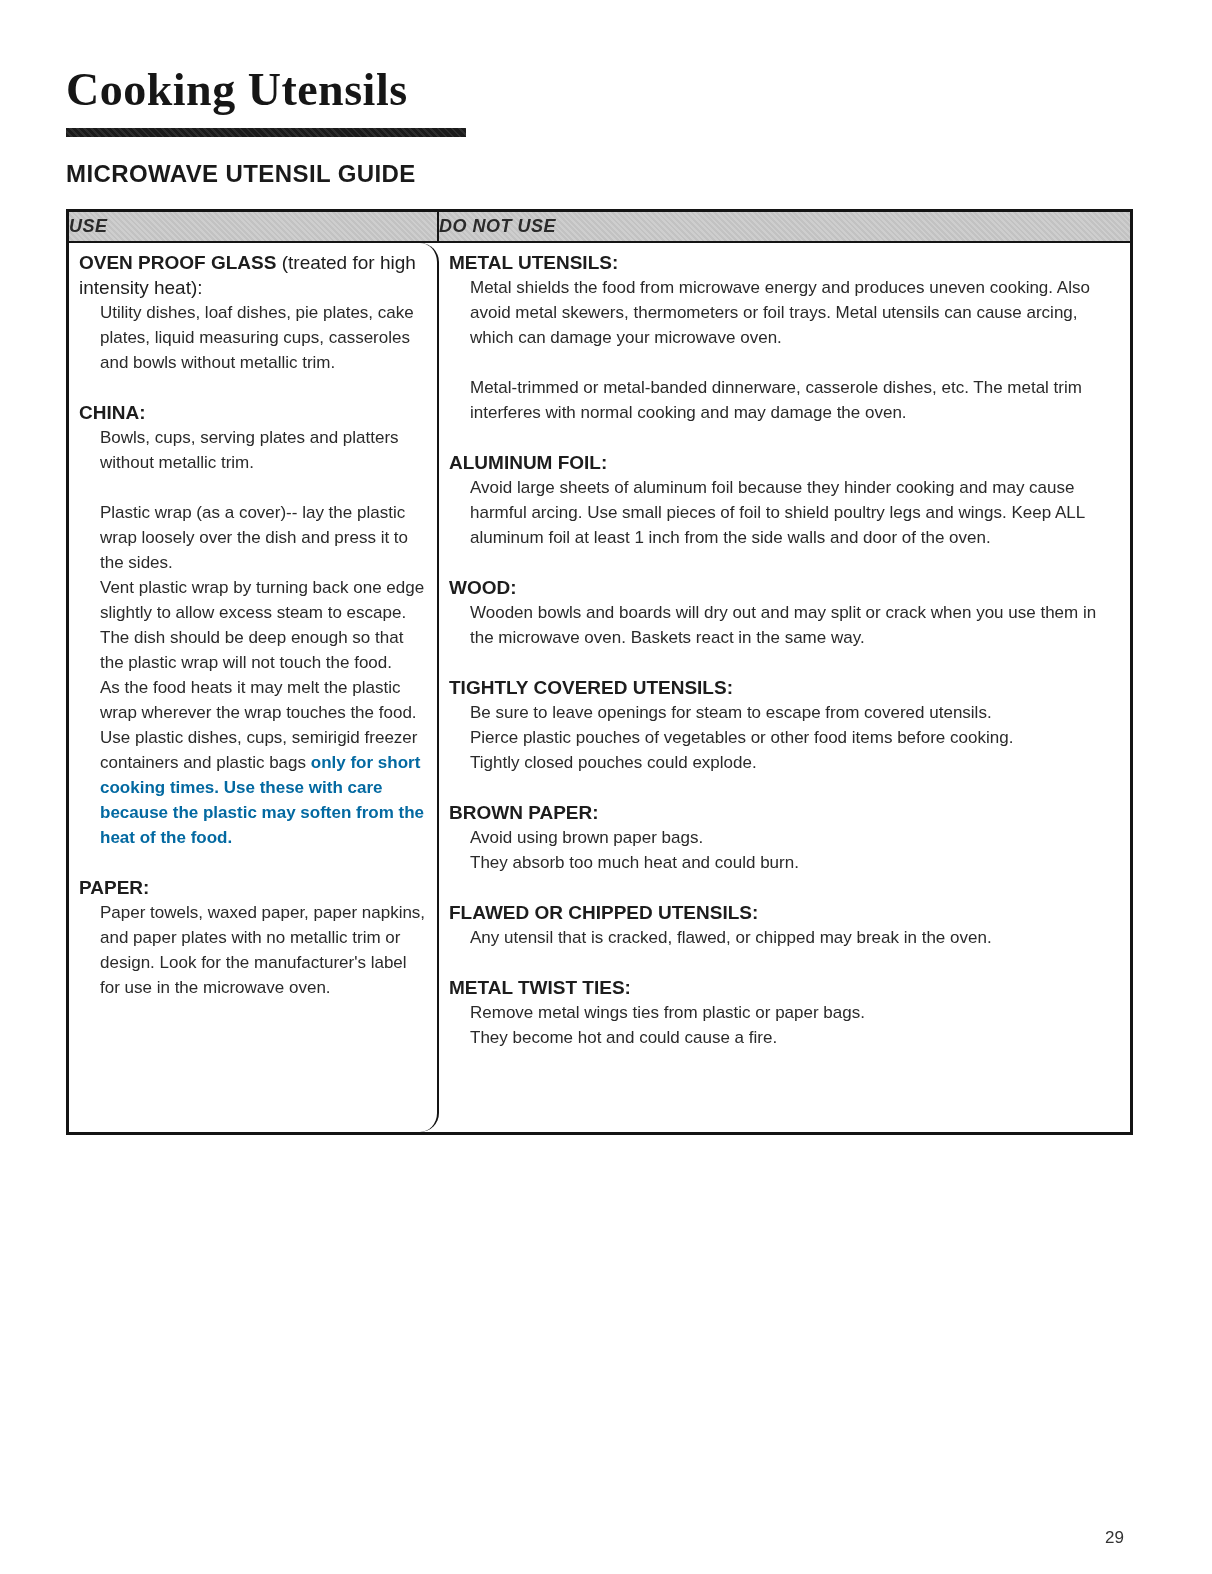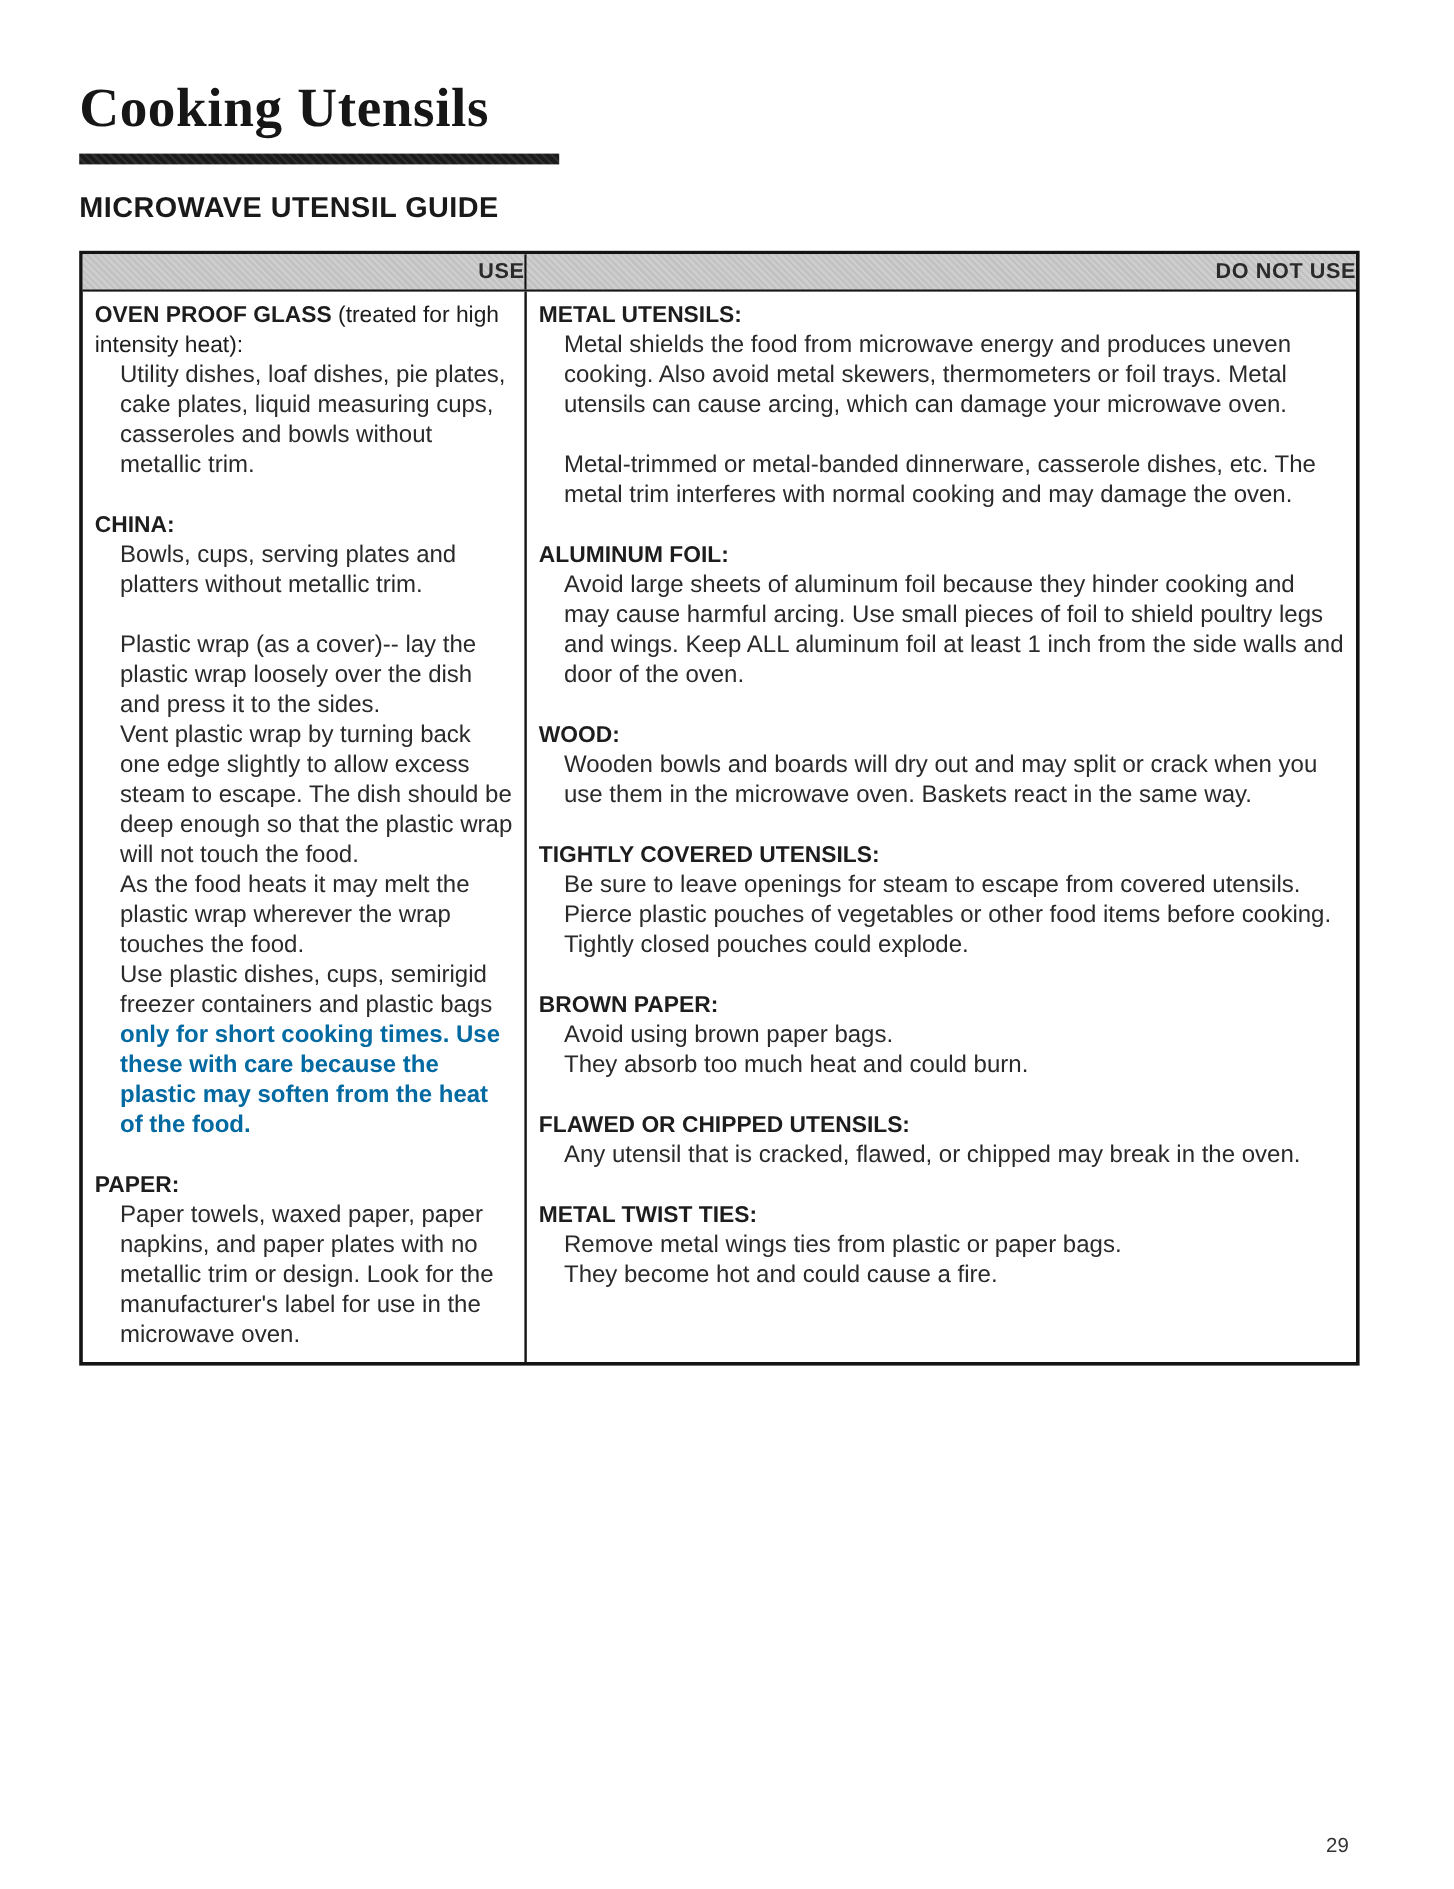--- a/index.html
+++ b/index.html
@@ -61,10 +61,11 @@
     font-size: 18px;
     line-height: 29px;
     height: 29px;
-    text-align: right;
+    text-align: left;
     color: #2a2a2a;
     letter-spacing: 0.5px;
     box-sizing: border-box;
+    font-style: italic;
   }
   .header-cell.use {
     width: 370px;

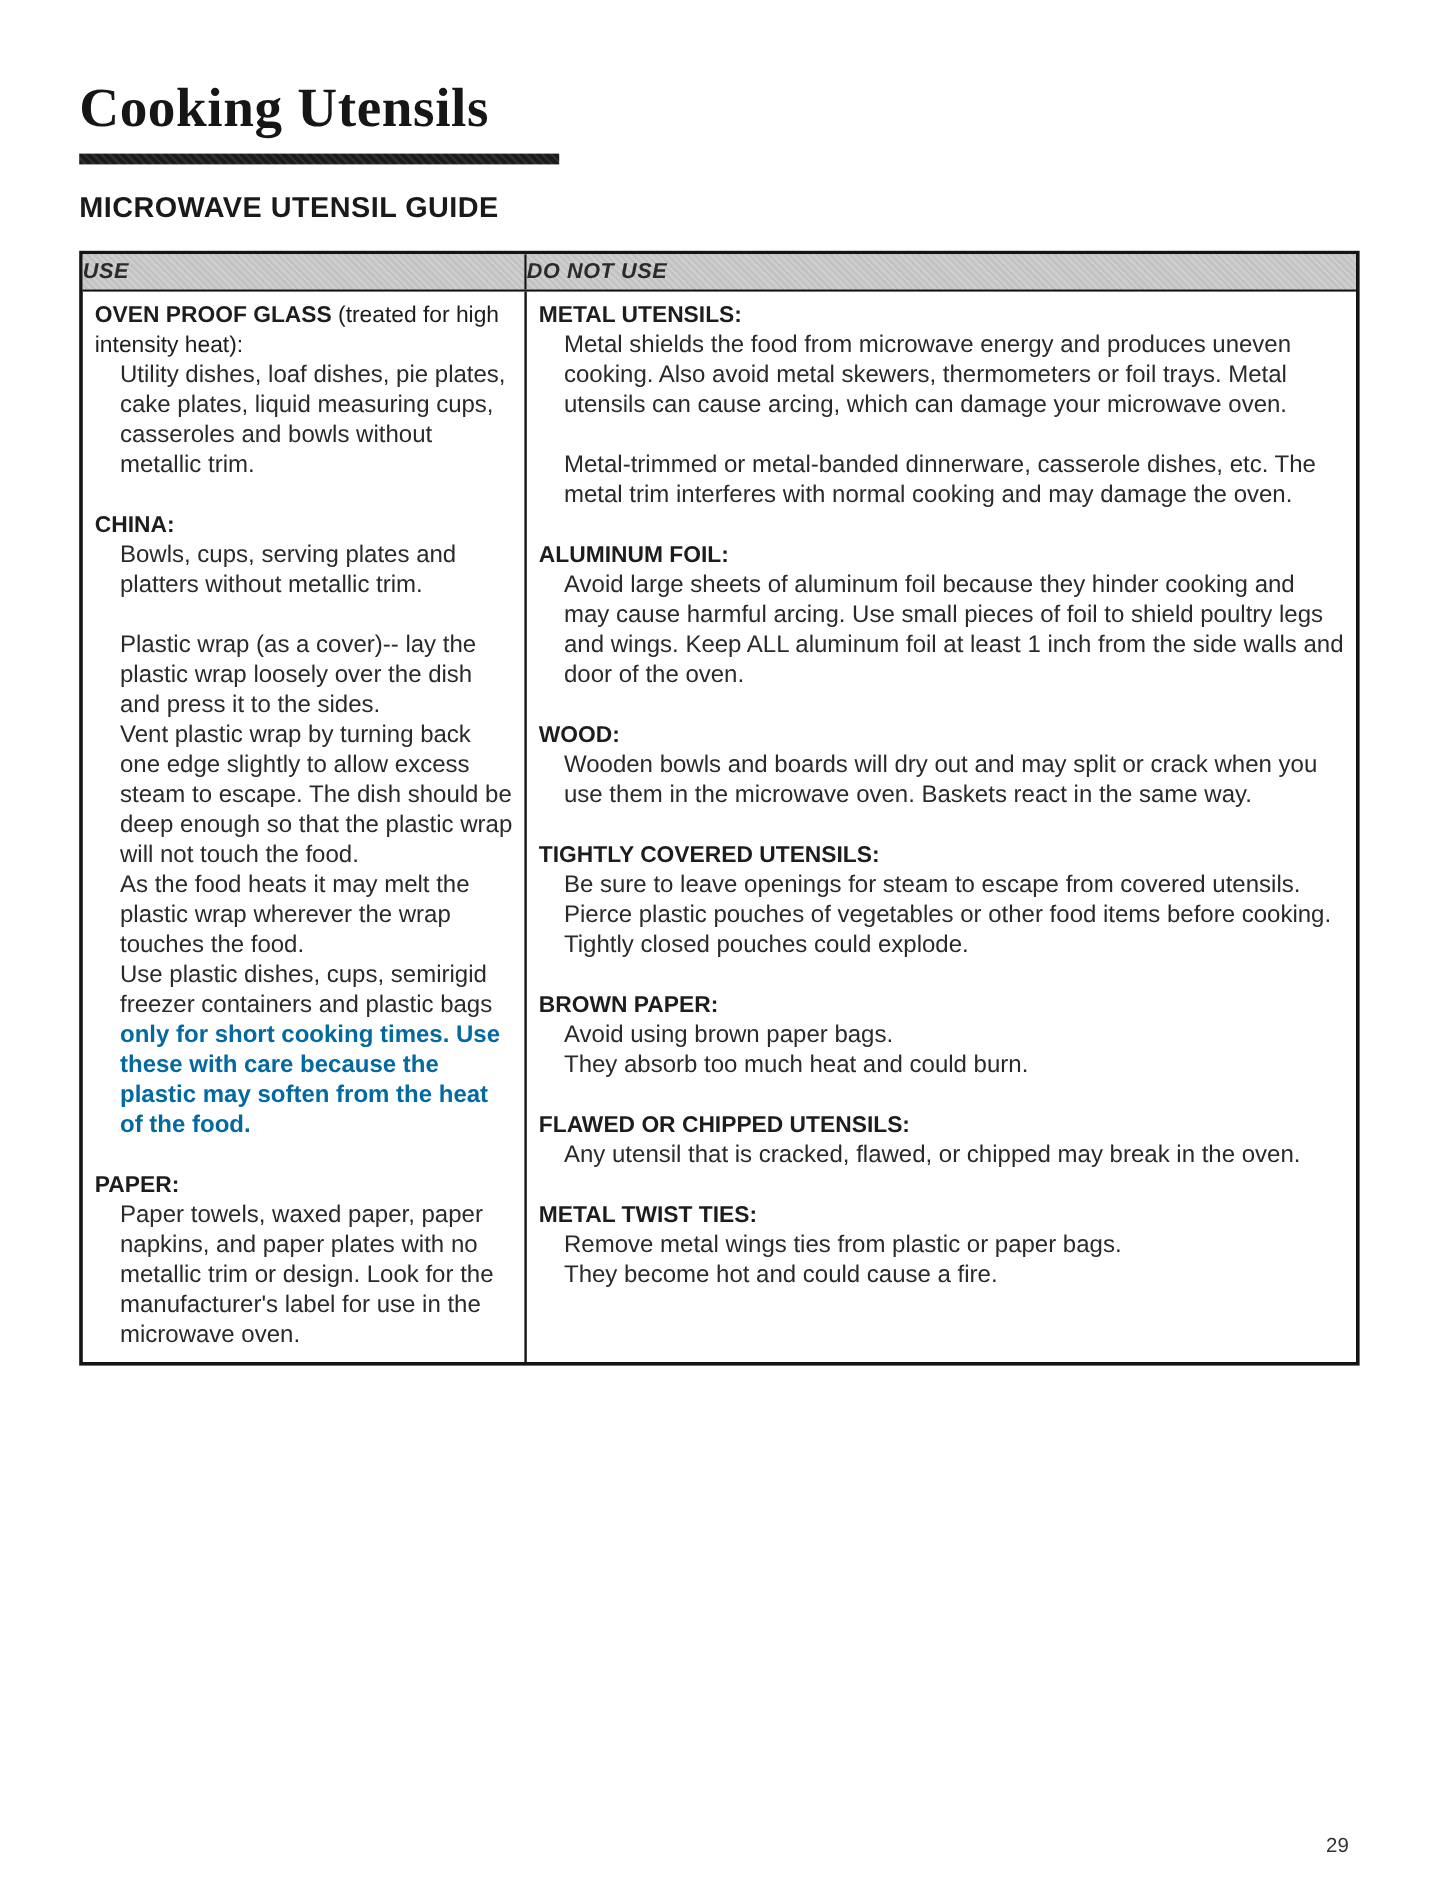--- a/index.html
+++ b/index.html
@@ -83,6 +83,7 @@
     padding: 7px 8px 10px 10px;
     font-size: 19px;
     line-height: 25px;
+    border-radius: 19px;
   }
   .body-cell.use {
     width: 370px;

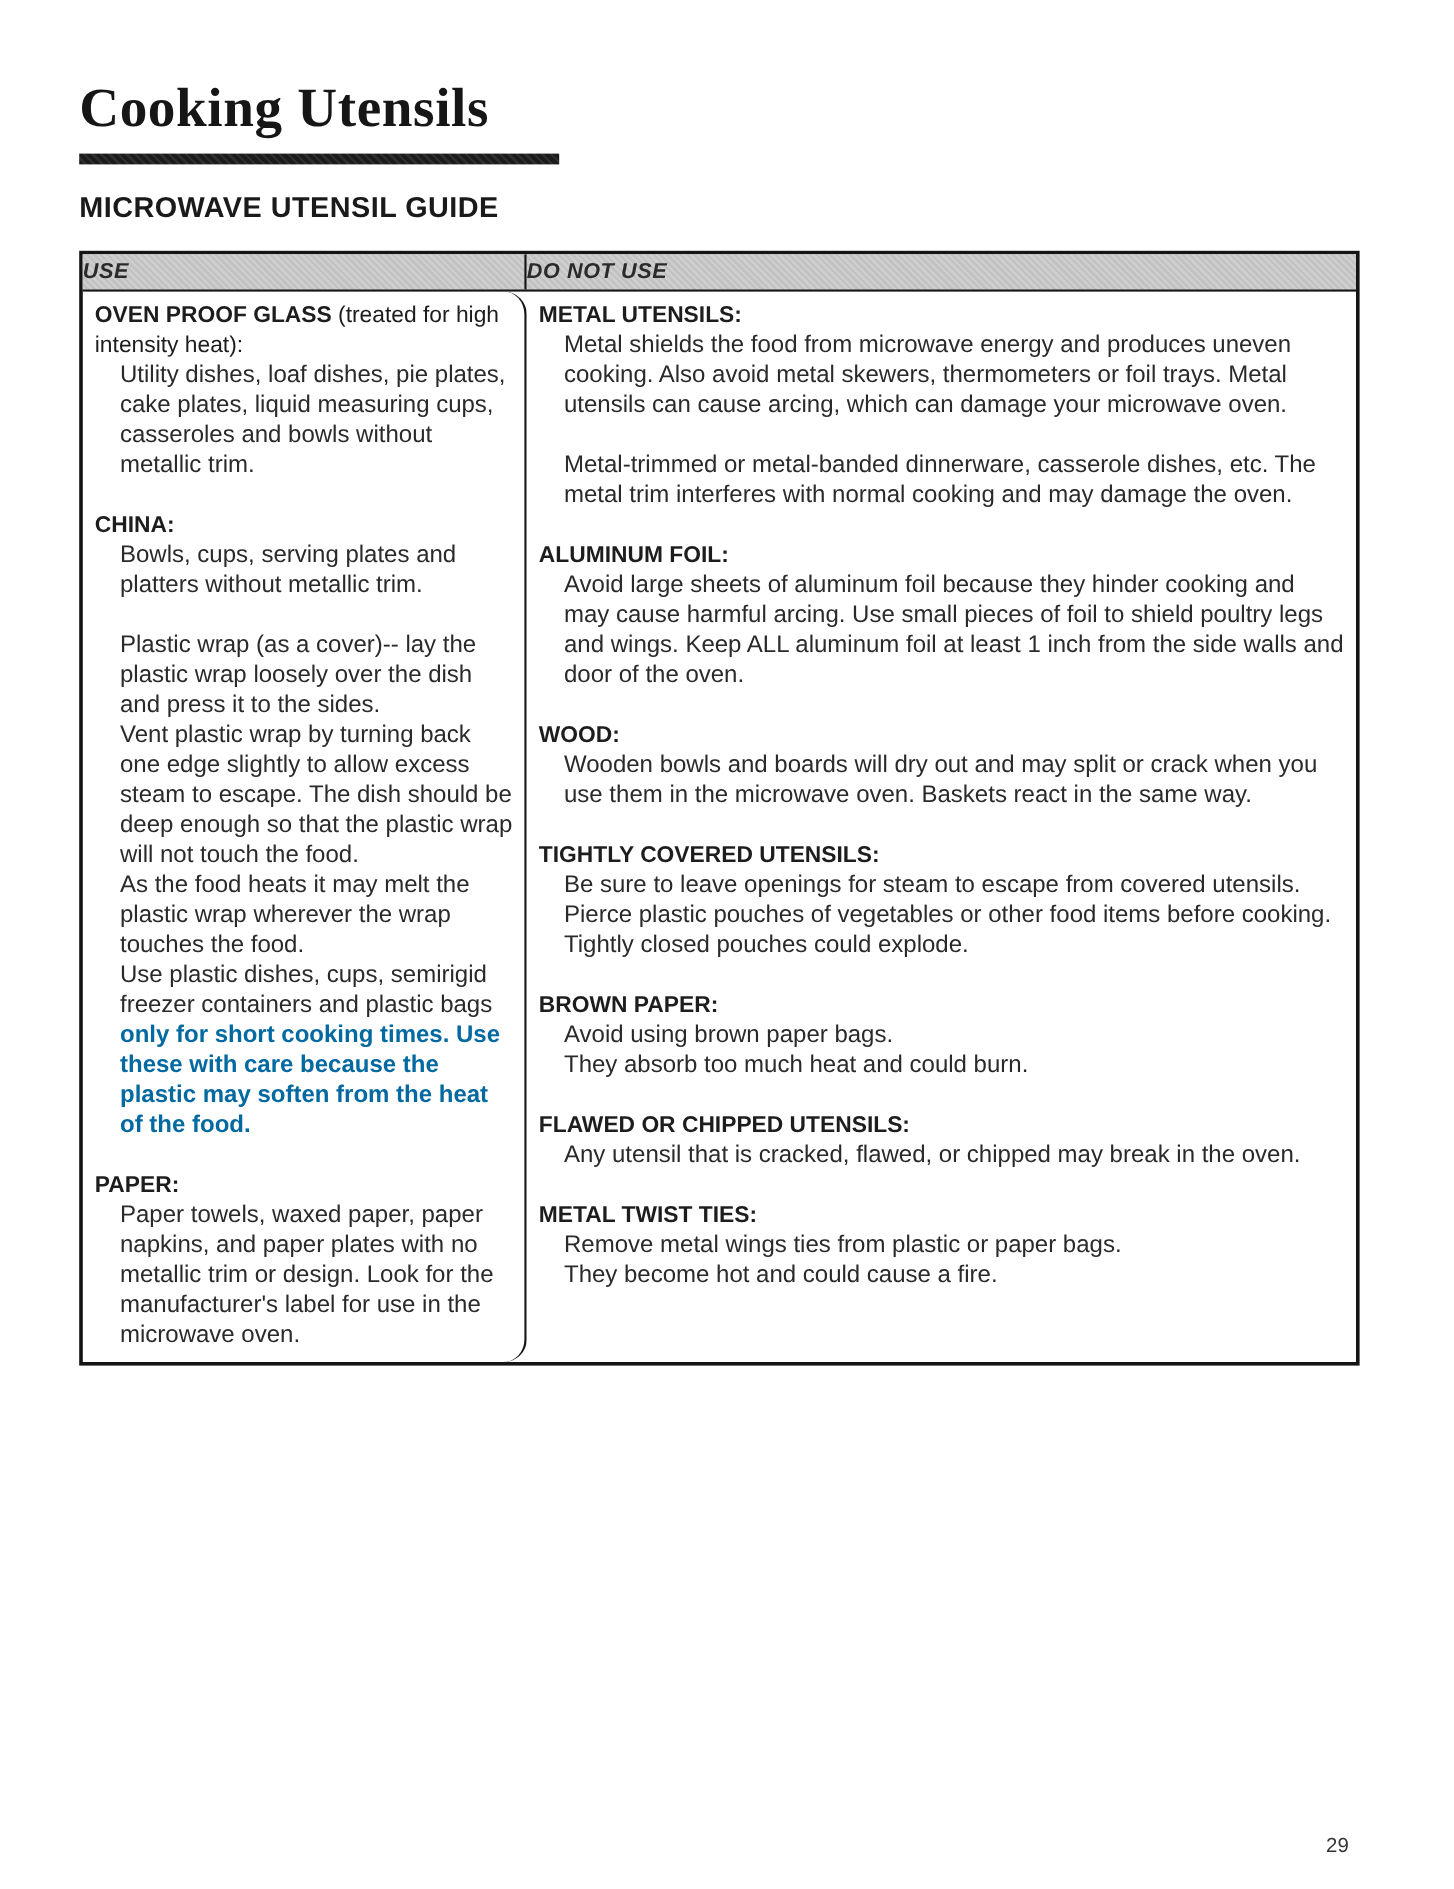--- a/index.html
+++ b/index.html
@@ -105,7 +105,7 @@
   .para {
     margin: 0 0 0 21px;
     padding: 0;
-    font-size: 20px;
+    font-size: 17px;
     line-height: 25px;
     color: #2a2a2a;
   }

